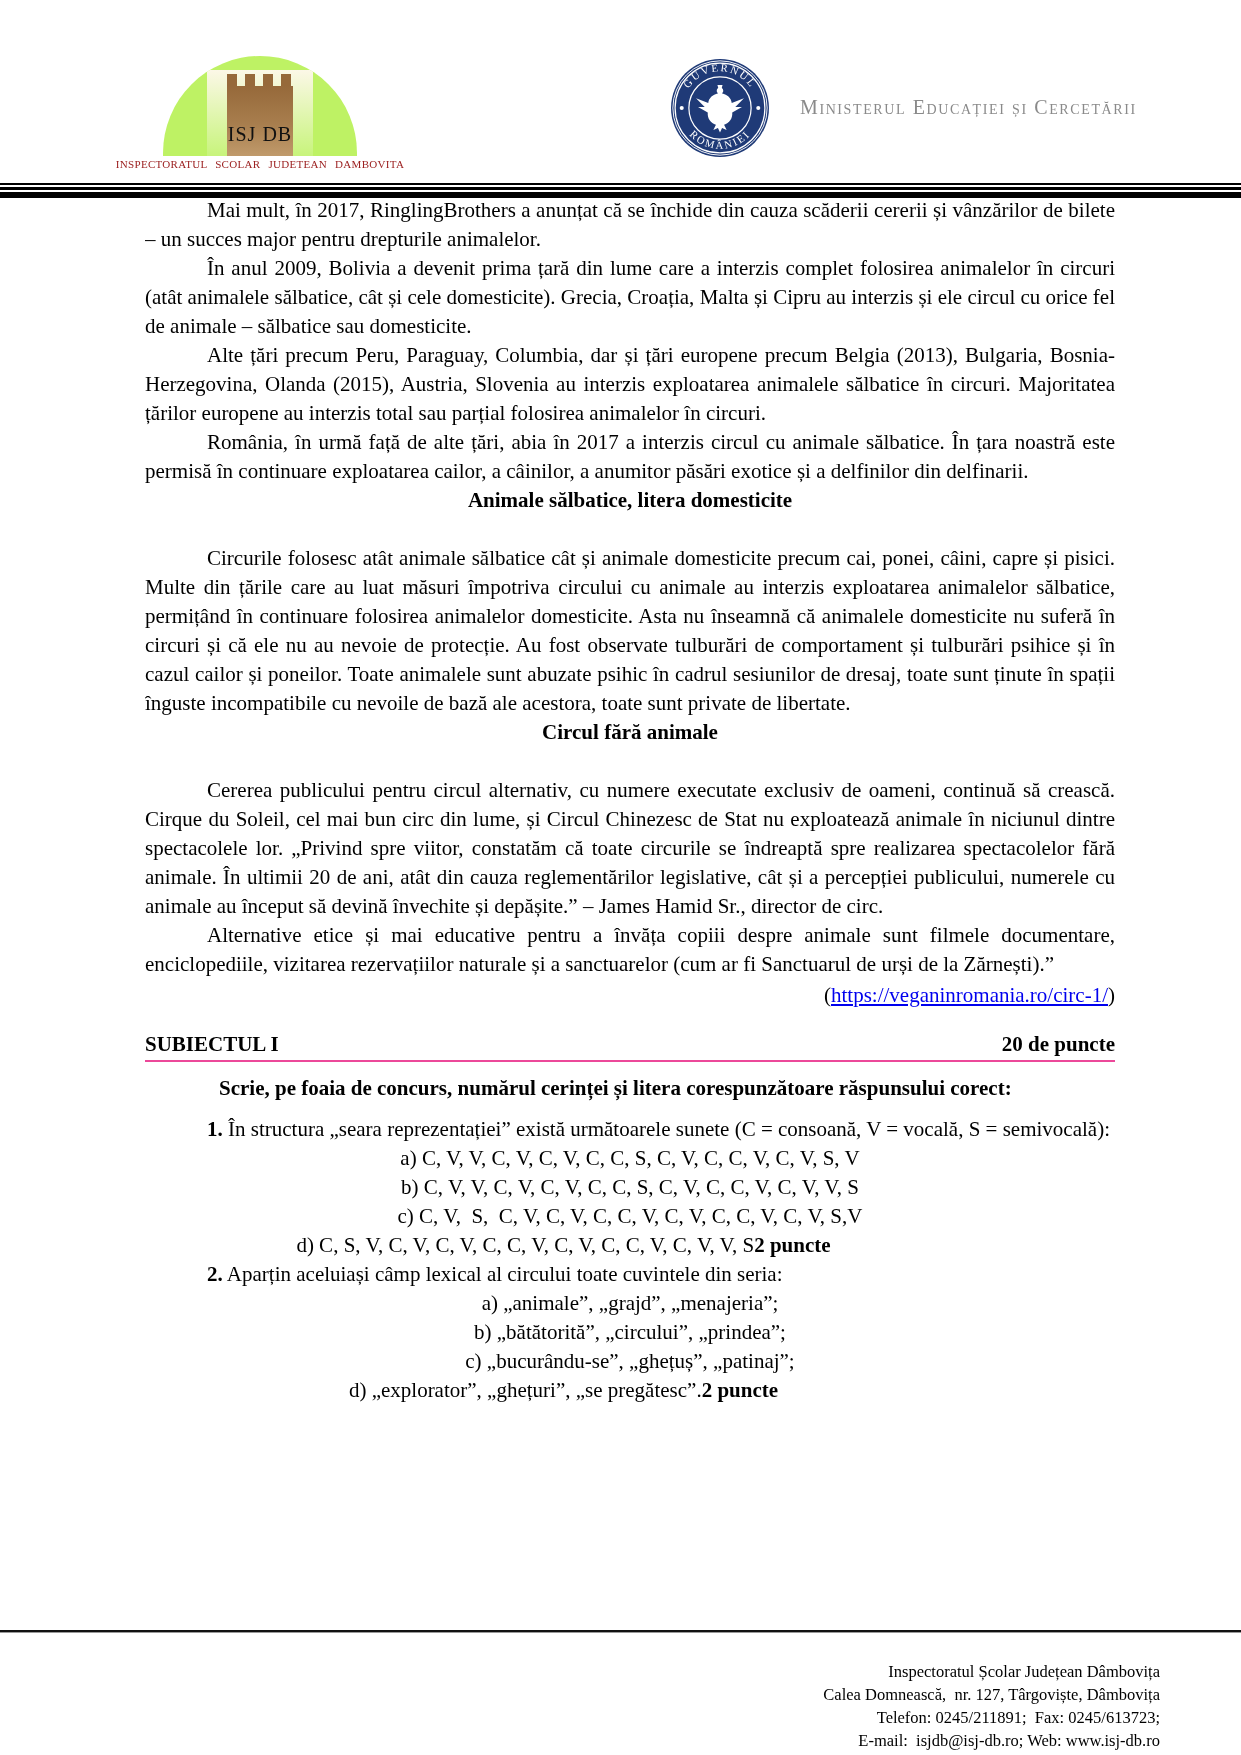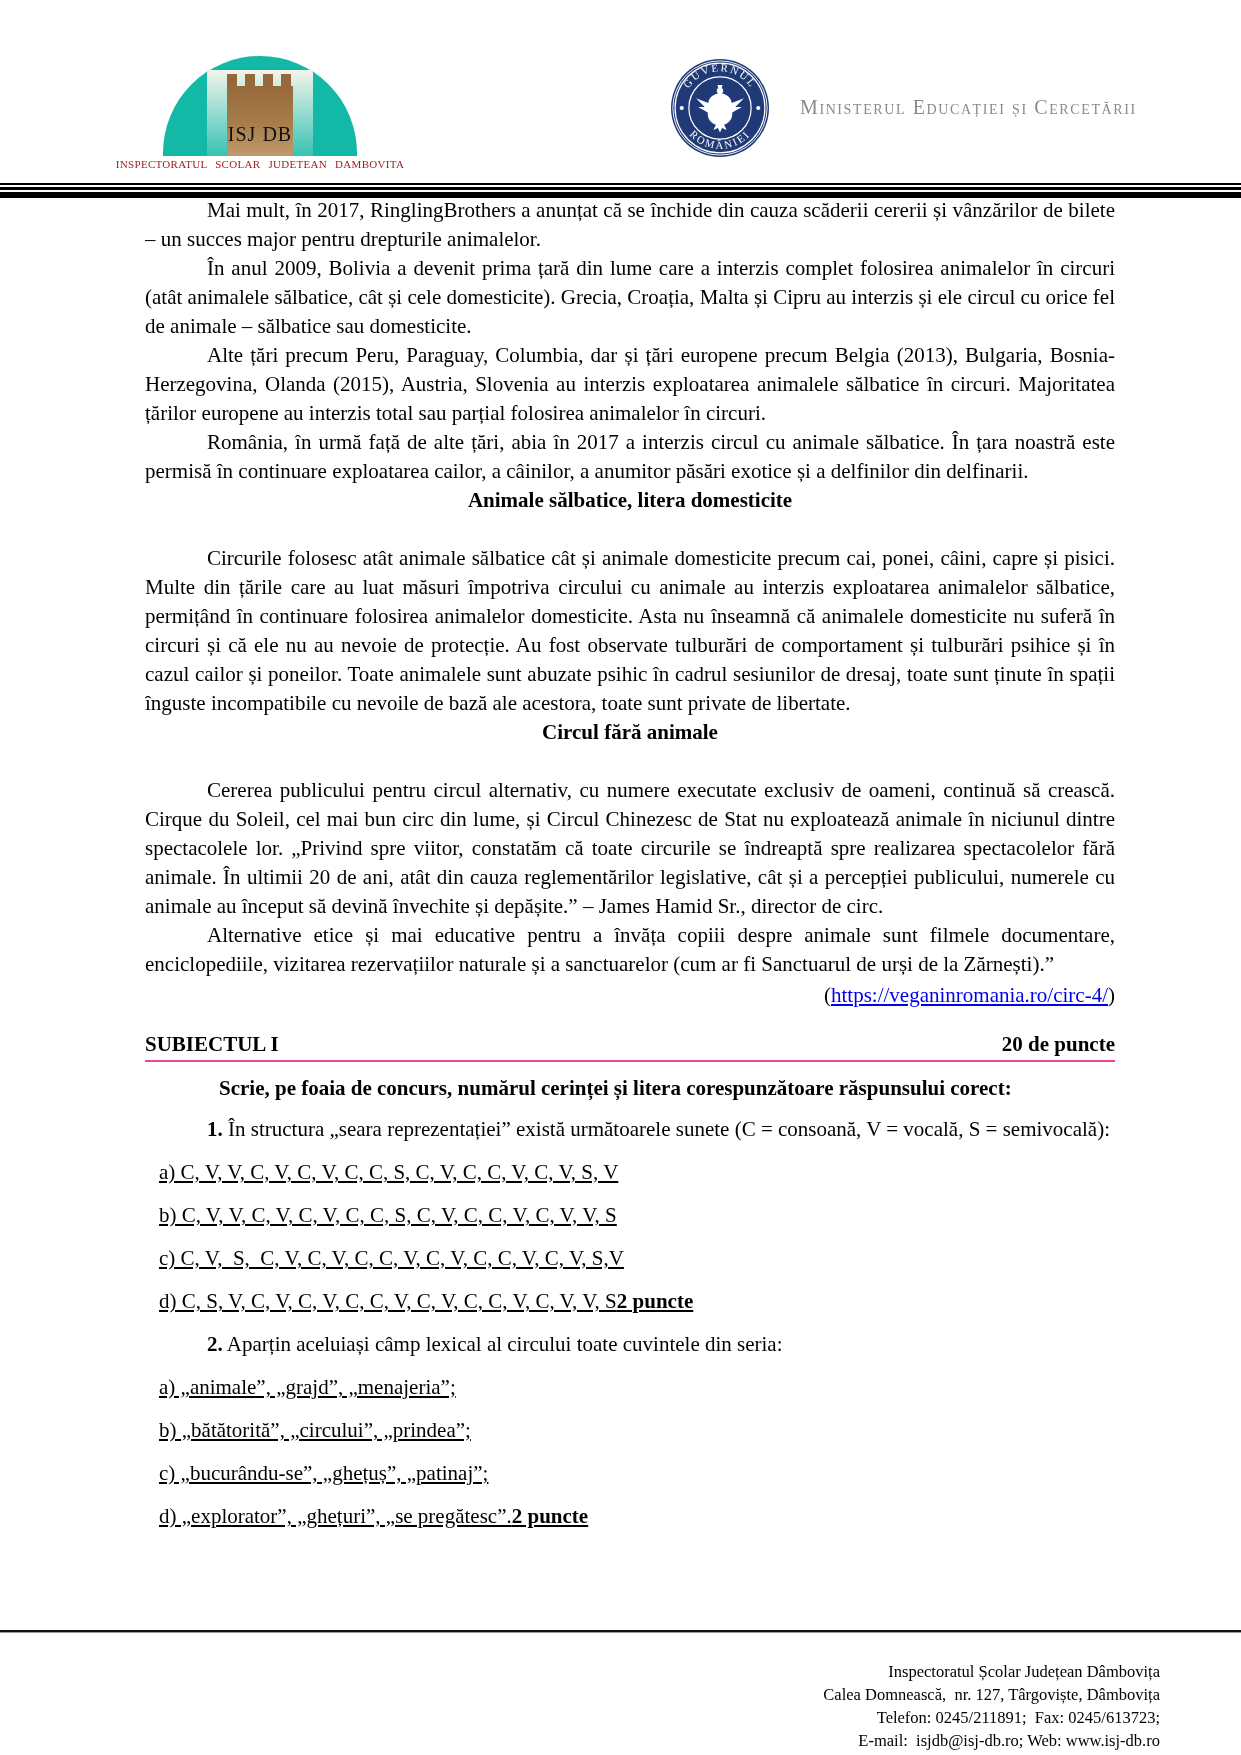--- a/index.html
+++ b/index.html
@@ -8,7 +8,7 @@
 
   
   .isj-logo{position:absolute;left:163px;top:56px;width:194px;height:118px;}
-  .isj-dome{position:relative;width:194px;height:100px;background:#14b8a6;
+  .isj-dome{position:relative;width:194px;height:100px;background:#bef264;
             border-radius:97px 97px 0 0;overflow:hidden;}
   .isj-column{position:absolute;left:44px;top:14px;width:106px;height:86px;
               background:linear-gradient(to bottom, rgba(255,248,238,0.95), rgba(255,255,255,0.15));}

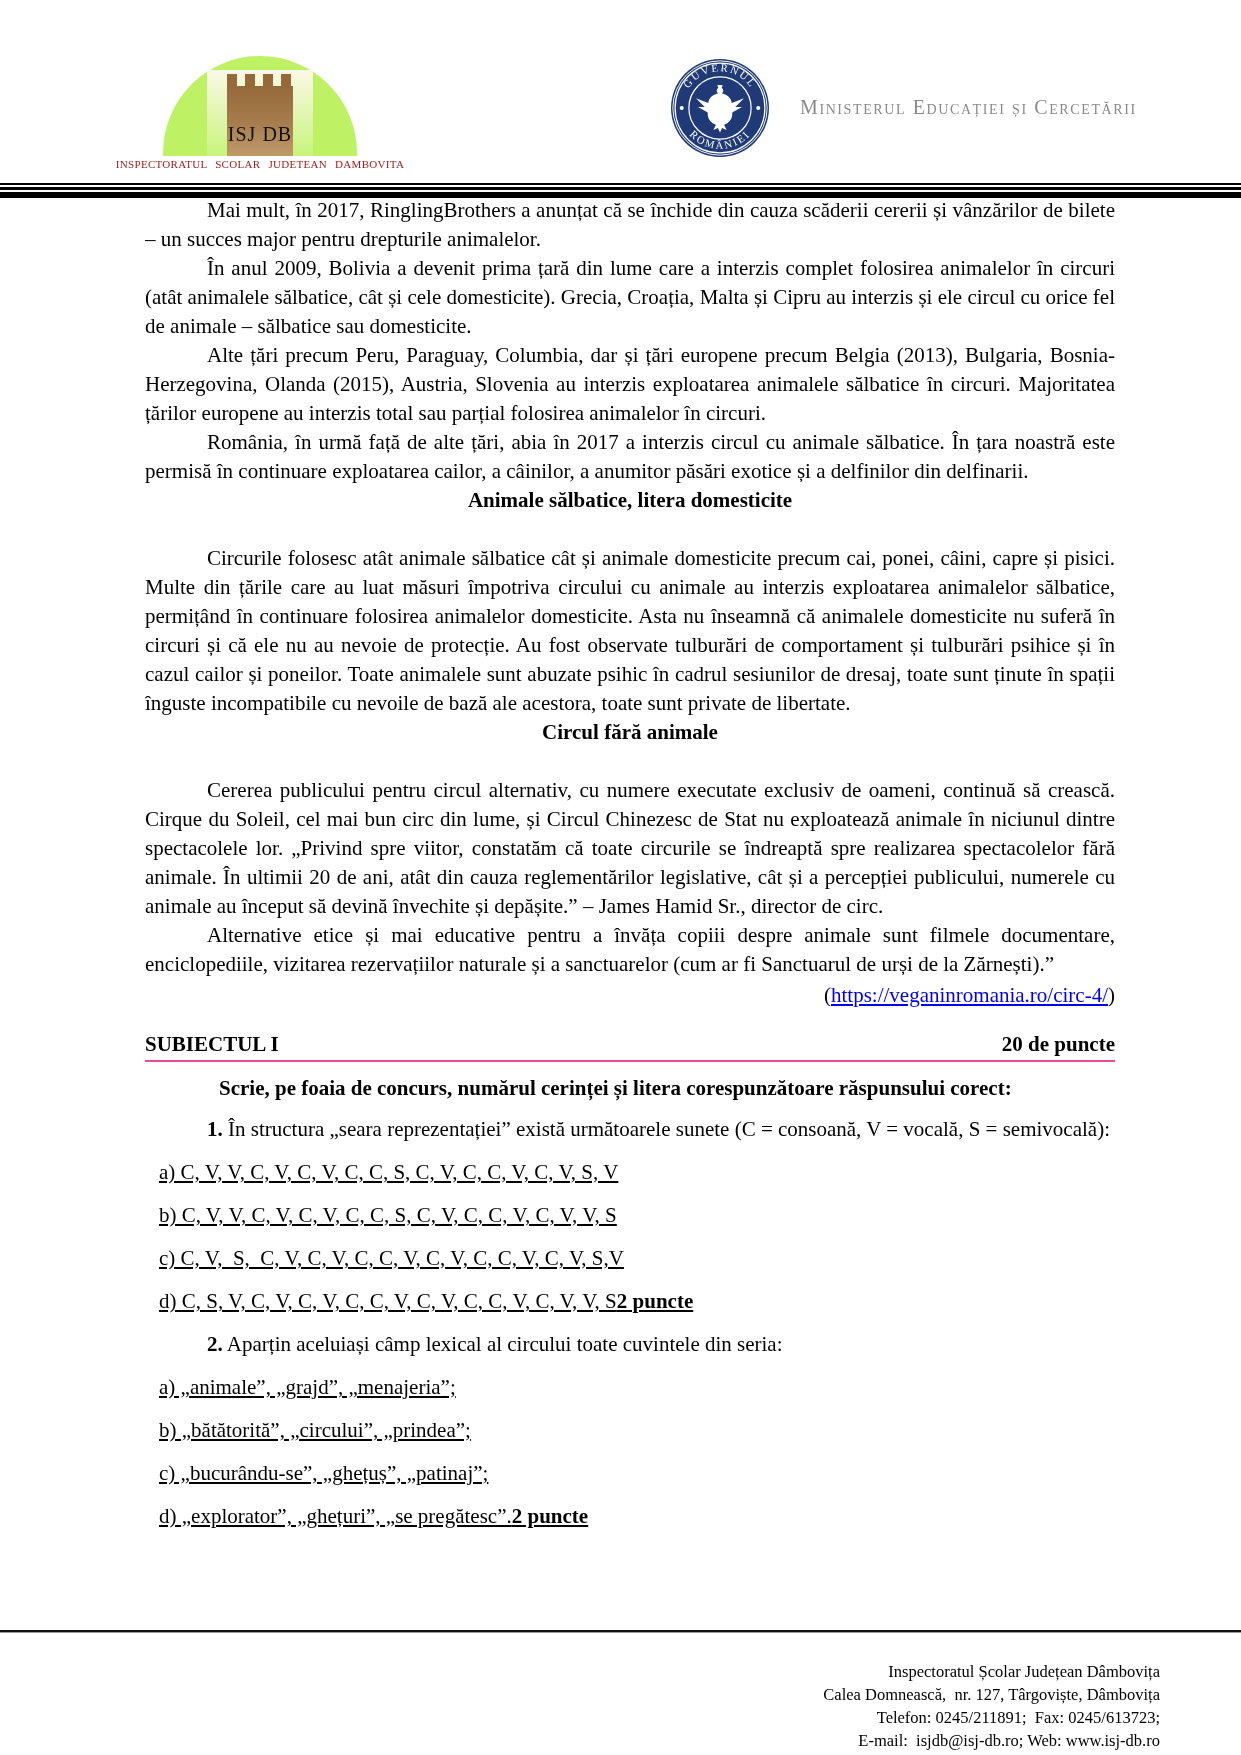--- a/index.html
+++ b/index.html
@@ -107,7 +107,7 @@
     <p>Cererea publicului pentru circul alternativ, cu numere executate exclusiv de oameni, continuă să crească. Cirque du Soleil, cel mai bun circ din lume, și Circul Chinezesc de Stat nu exploatează animale în niciunul dintre spectacolele lor. „Privind spre viitor, constatăm că toate circurile se îndreaptă spre realizarea spectacolelor fără animale. În ultimii 20 de ani, atât din cauza reglementărilor legislative, cât și a percepției publicului, numerele cu animale au început să devină învechite și depășite.” – James Hamid Sr., director de circ.</p>
     <p>Alternative etice și mai educative pentru a învăța copiii despre animale sunt filmele documentare, enciclopediile, vizitarea rezervațiilor naturale și a sanctuarelor (cum ar fi Sanctuarul de urși de la Zărnești).”</p>
 
-    <div class="source-line"><span>(</span><a href="#">https://veganinromania.ro/circ-4/</a><span>)</span></div>
+    <div class="source-line"><span>(</span><a href="#">https://veganinromania.ro/circ-1/</a><span>)</span></div>
 
     <div class="subject-row">
       <span>SUBIECTUL I</span>

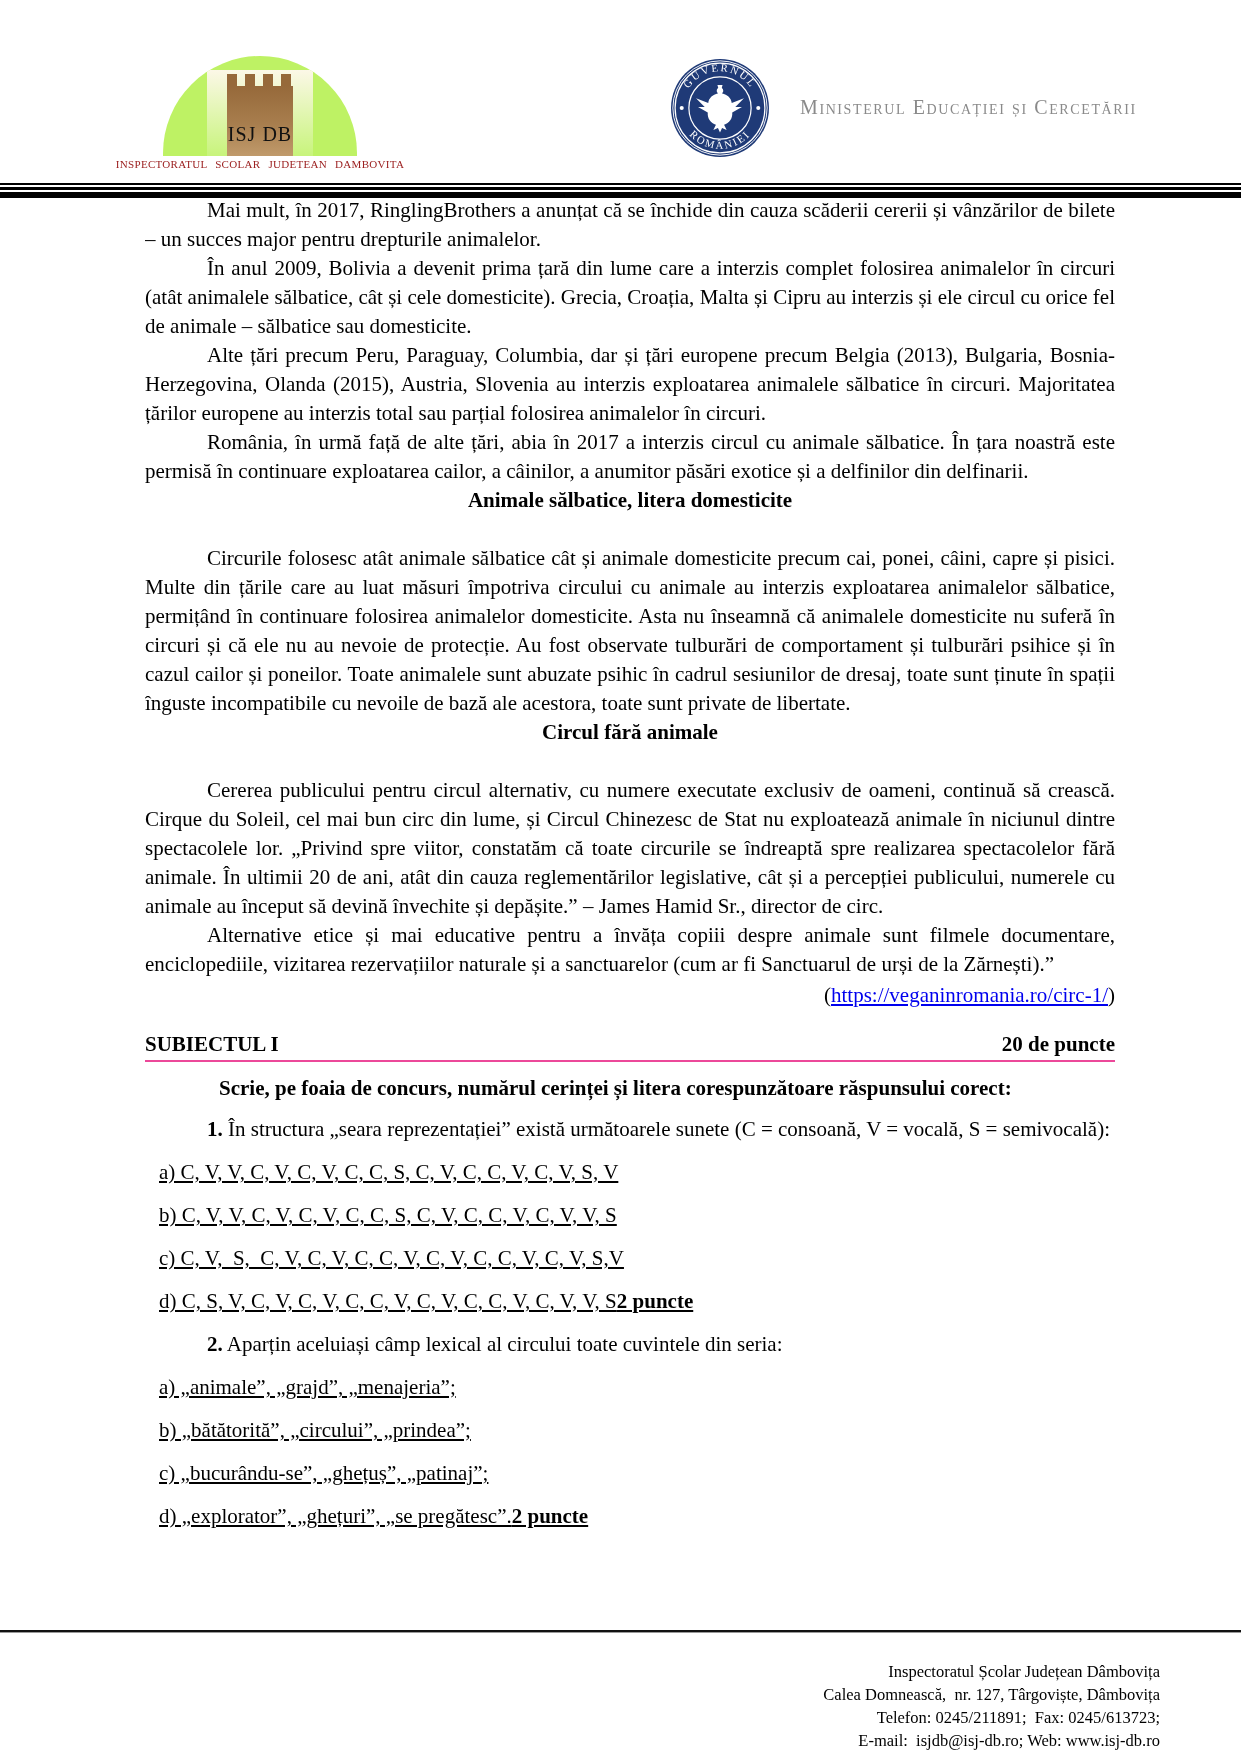--- a/index.html
+++ b/index.html
@@ -41,7 +41,7 @@
   .instruction{font-weight:bold;margin:12px;}
   .q-line{margin:0;}
   .q-line b{font-weight:bold;}
-  .opt-row{display:flex;justify-content:flex-start;margin:14px;text-decoration:underline;}
+  .opt-row{display:flex;justify-content:center;margin:0;}
   .opt-text{white-space:pre-wrap;}
   .points-label{font-weight:bold;padding-right:133px;white-space:nowrap;}
 

